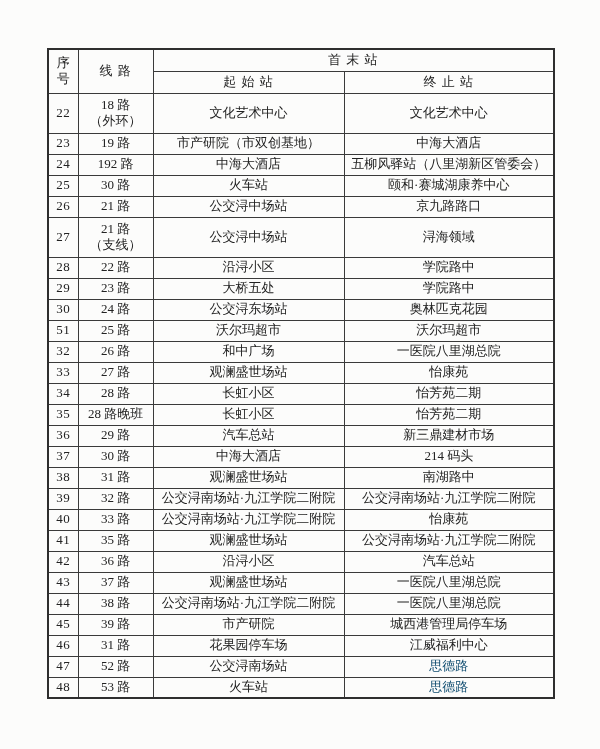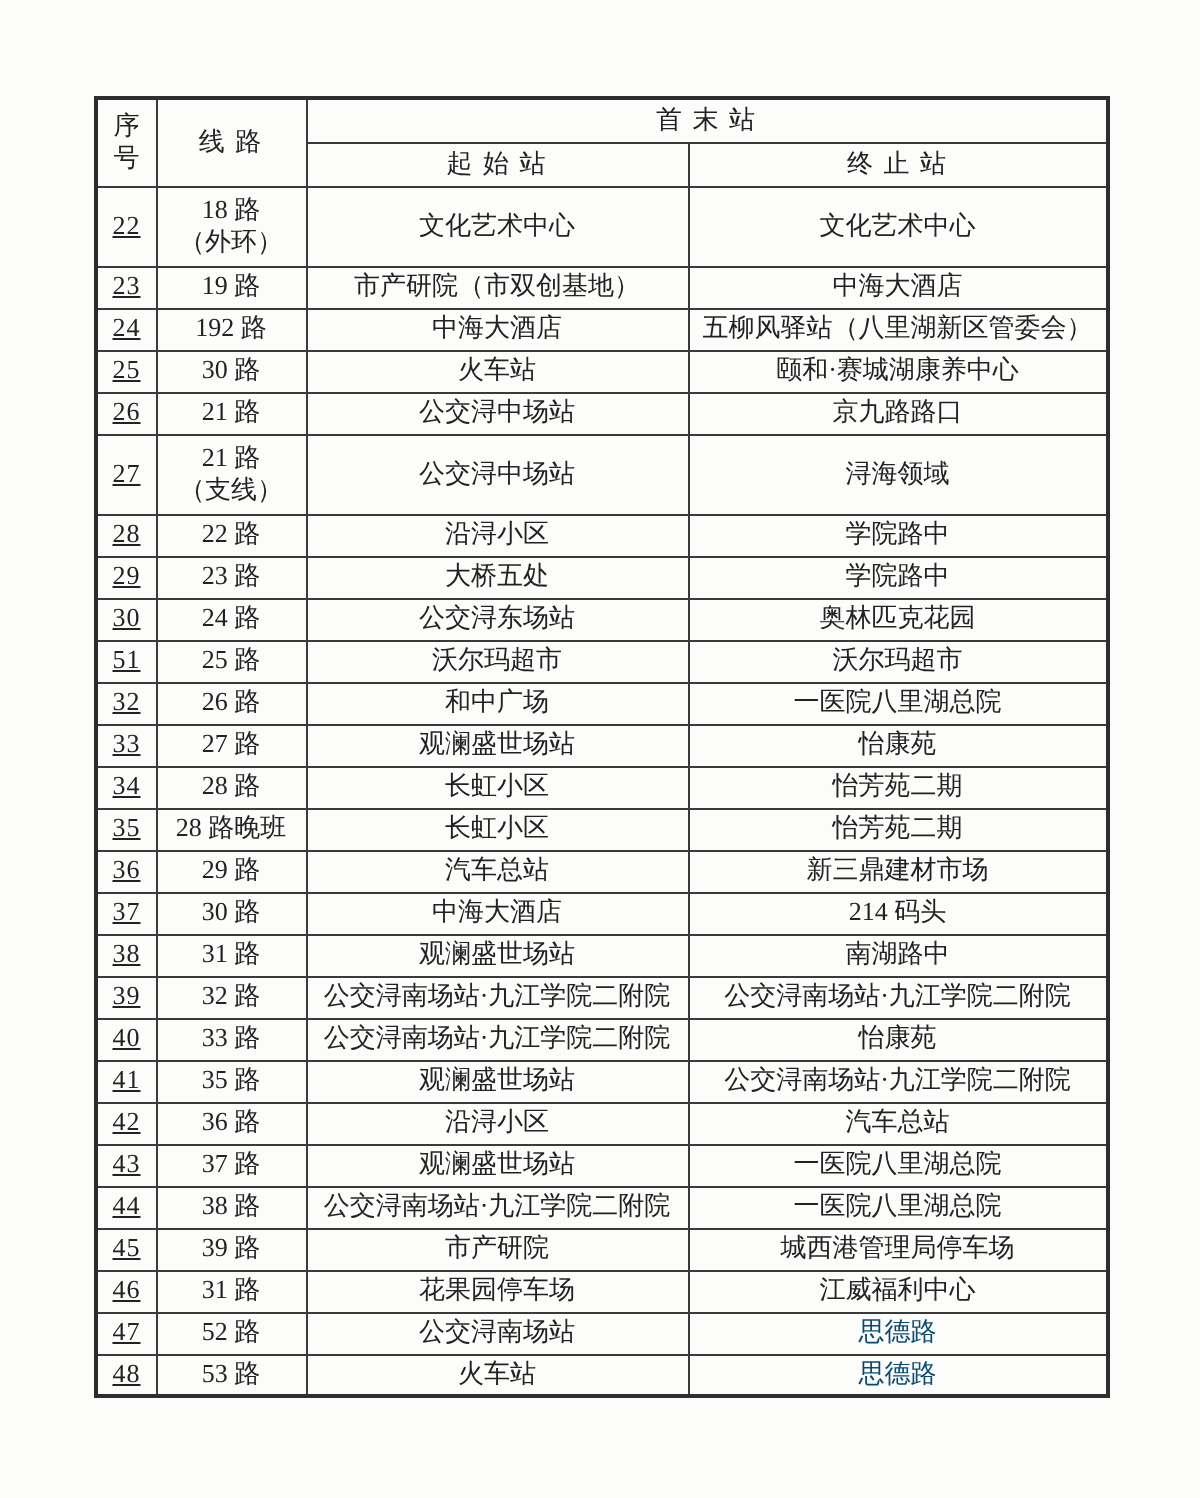--- a/index.html
+++ b/index.html
@@ -39,7 +39,7 @@
   tr.tall td { height: 40px; }
   td.line-cell { white-space: pre-line; margin-top: 19px; }
   td.faded { color: #0c4a6e; }
-  td.seq-cell { font-size: 13px; letter-spacing: 0.5px; text-decoration: underline; }
+  td.seq-cell { font-size: 13px; letter-spacing: 0.5px; }
 </style>
 </head>
 <body>

